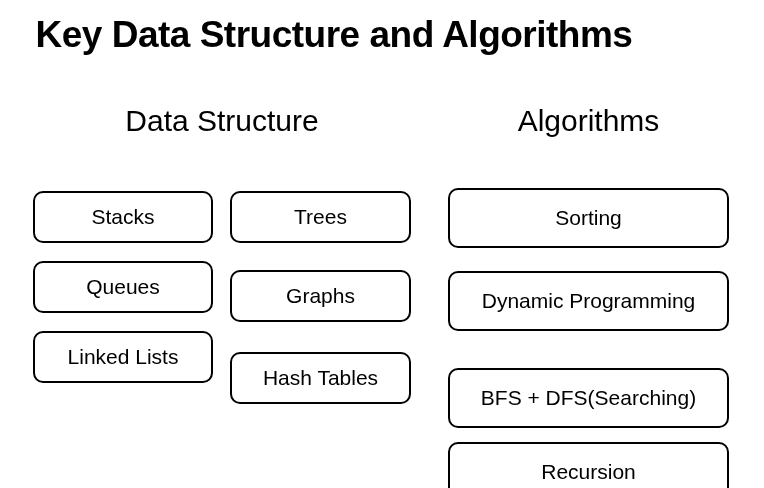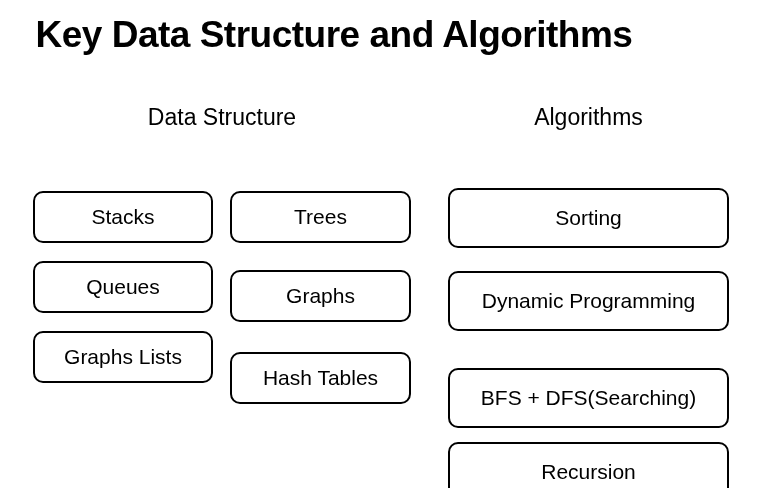--- a/index.html
+++ b/index.html
@@ -30,7 +30,7 @@
     position: absolute;
     top: 104px;
     text-align: center;
-    font-size: 23px;
+    font-size: 30px;
     font-weight: 400;
   }
   .header-left  { left: 33px;  width: 378px; }

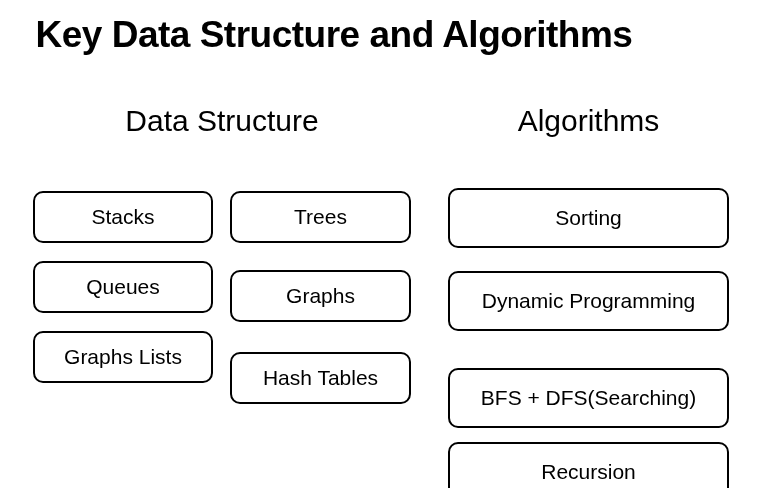--- a/index.html
+++ b/index.html
@@ -78,7 +78,7 @@
   <div class="col col1">
     <div class="box">Stacks</div>
     <div class="box">Queues</div>
-    <div class="box">Graphs Lists</div>
+    <div class="box">Linked Lists</div>
   </div>
 
   <div class="col col2">

